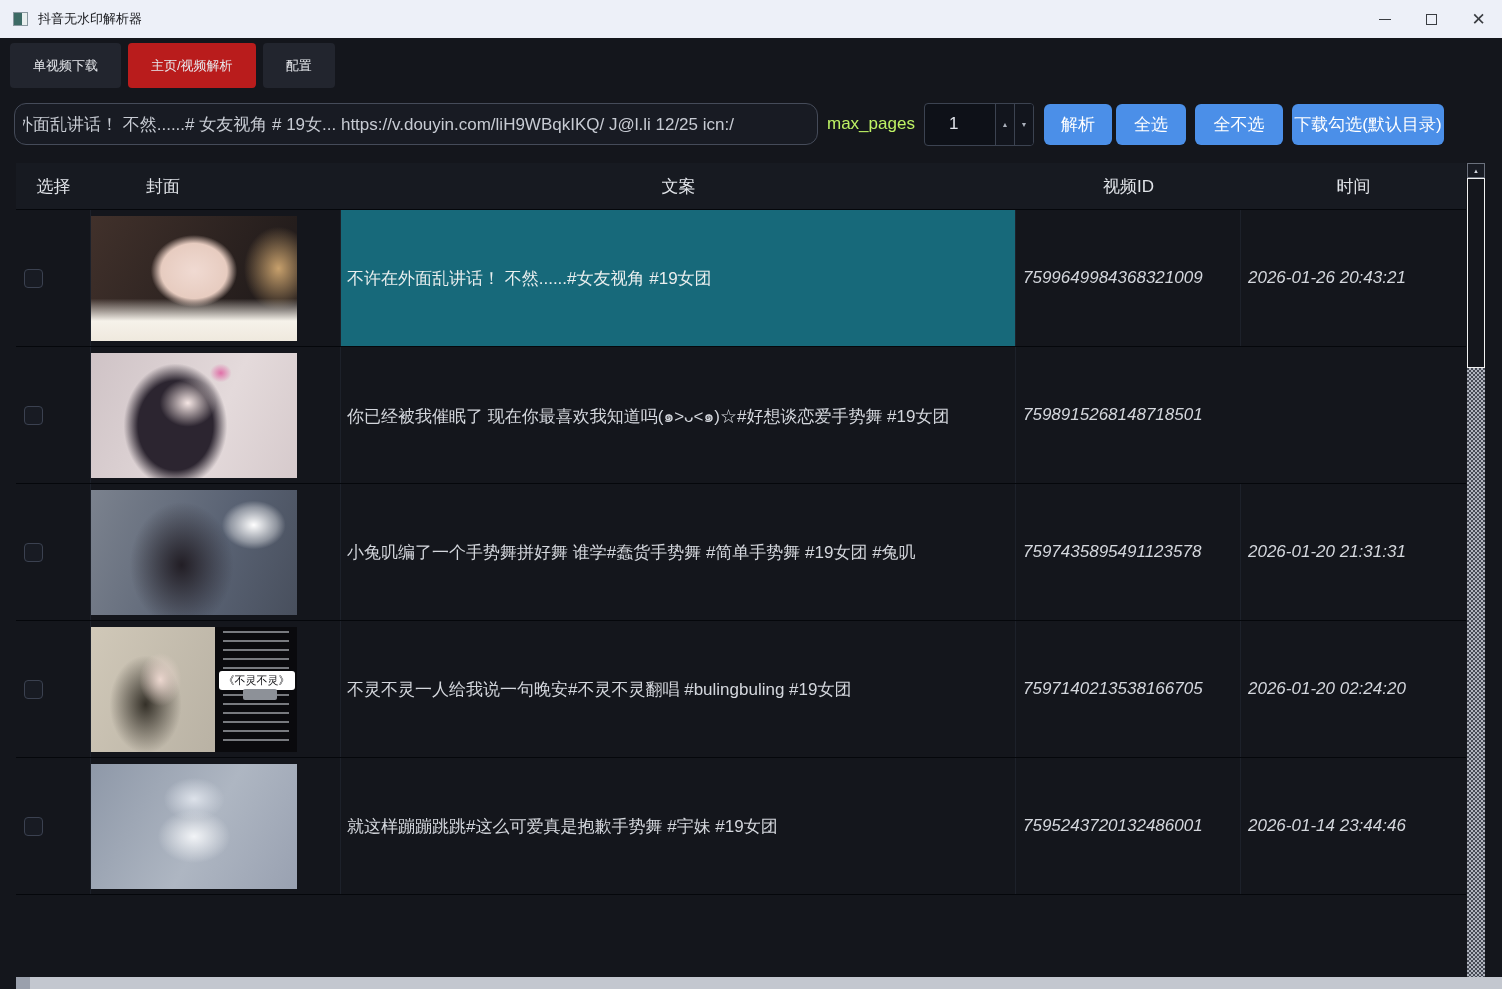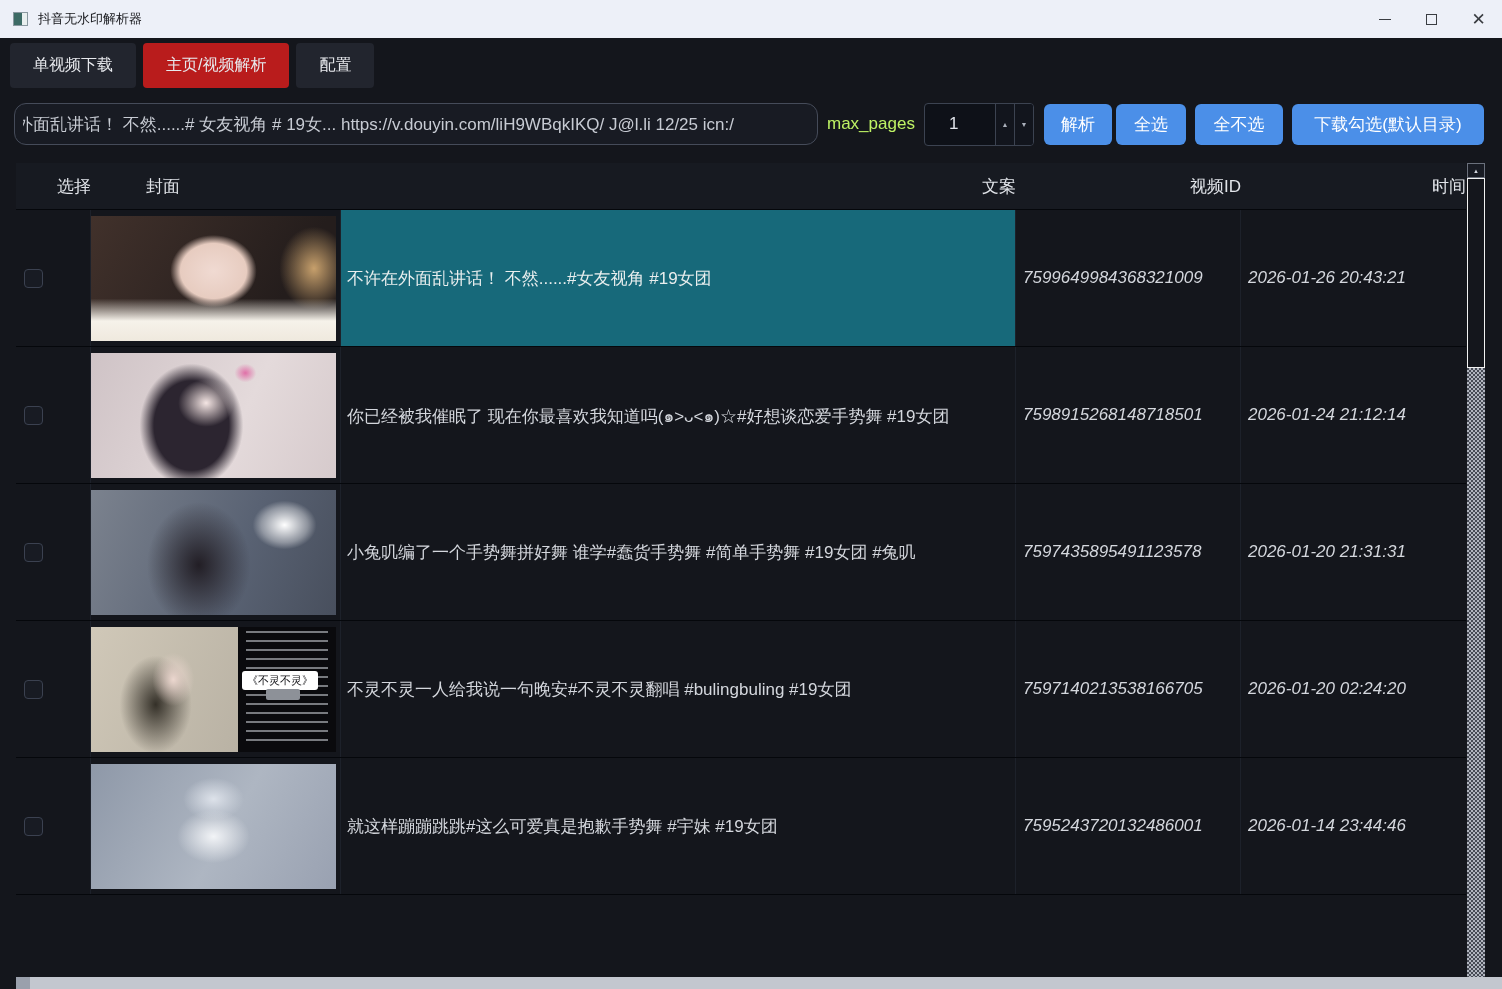--- a/index.html
+++ b/index.html
@@ -22,7 +22,7 @@
   
   .tab-bar { display:flex; gap:7px; padding:5px 10px 4px; }
   .tab { height:45px; padding:0 23px; background:#22252e; border:none; border-radius:4px;
-    color:#e7e9ed; font-size:16px; cursor:pointer; font-family:inherit; }
+    color:#e7e9ed; font-size:13px; cursor:pointer; font-family:inherit; }
   .tab.active { background:#b91c1c; }
 
   

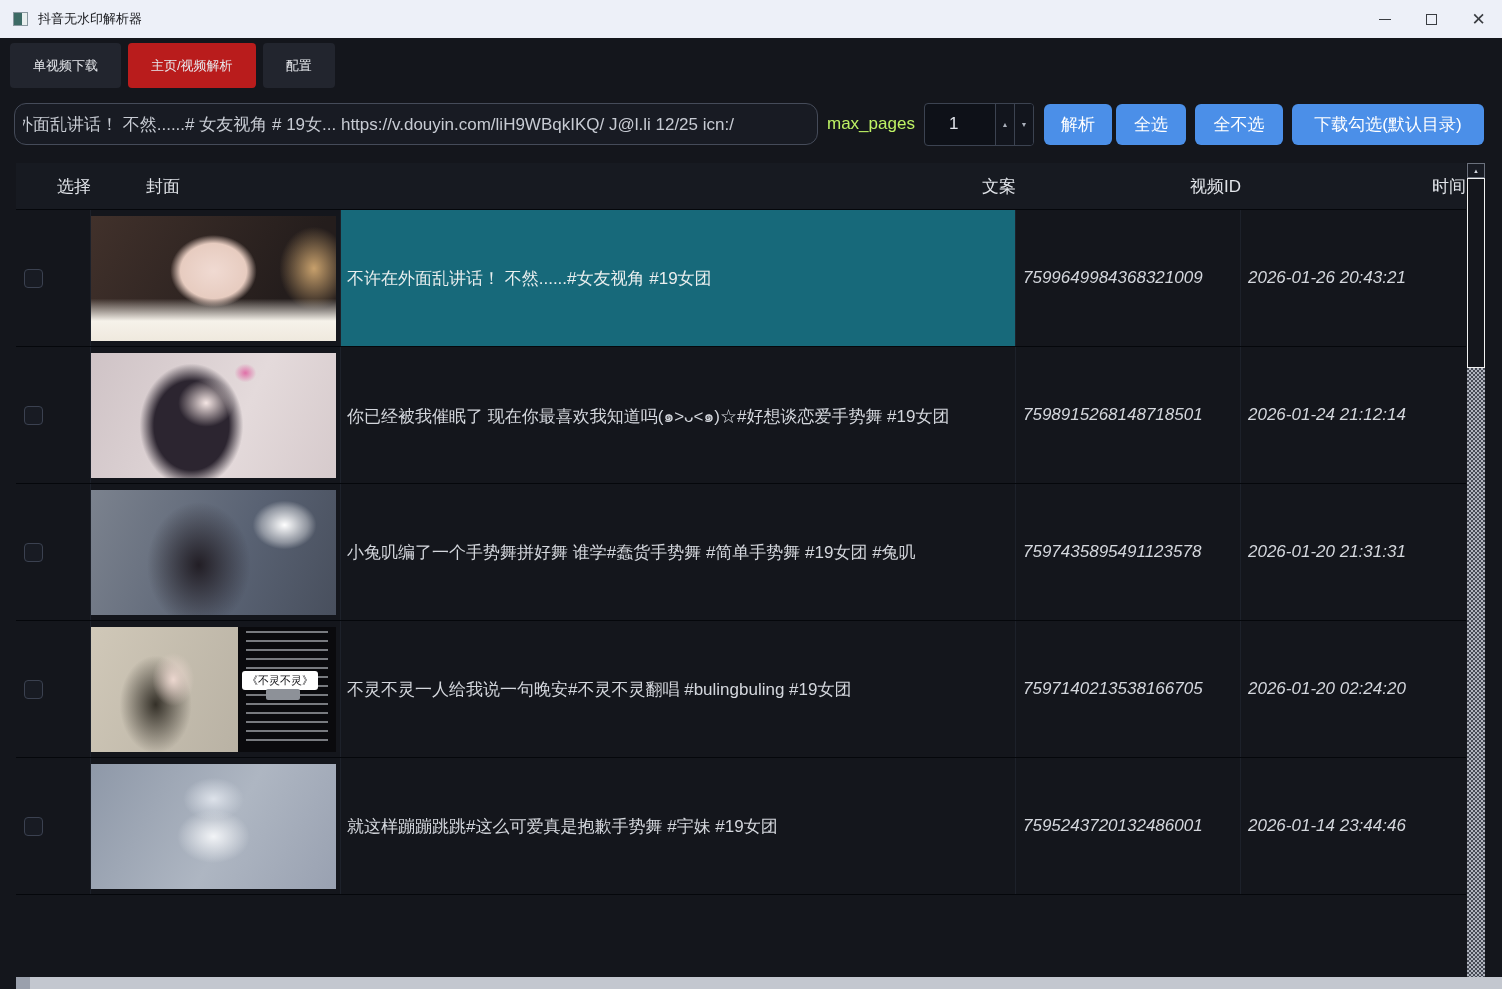--- a/index.html
+++ b/index.html
@@ -41,7 +41,7 @@
   .btn { height:41px; margin-left:10px; border:none; border-radius:6px; background:#4b8fe8;
     color:#ffffff; font-size:17px; cursor:pointer; flex:none; font-family:inherit; }
   .btn-parse { width:68px; } .btn-selall { width:70px; margin-left:4px; }
-  .btn-selnone { width:88px; margin-left:9px; } .btn-download { width:192px; margin-left:9px; }
+  .btn-selnone { width:88px; margin-left:9px; } .btn-download { width:152px; margin-left:9px; }
 
   
   .table { position:absolute; left:16px; top:163px; width:1470px; height:814px; background:#14161c; }

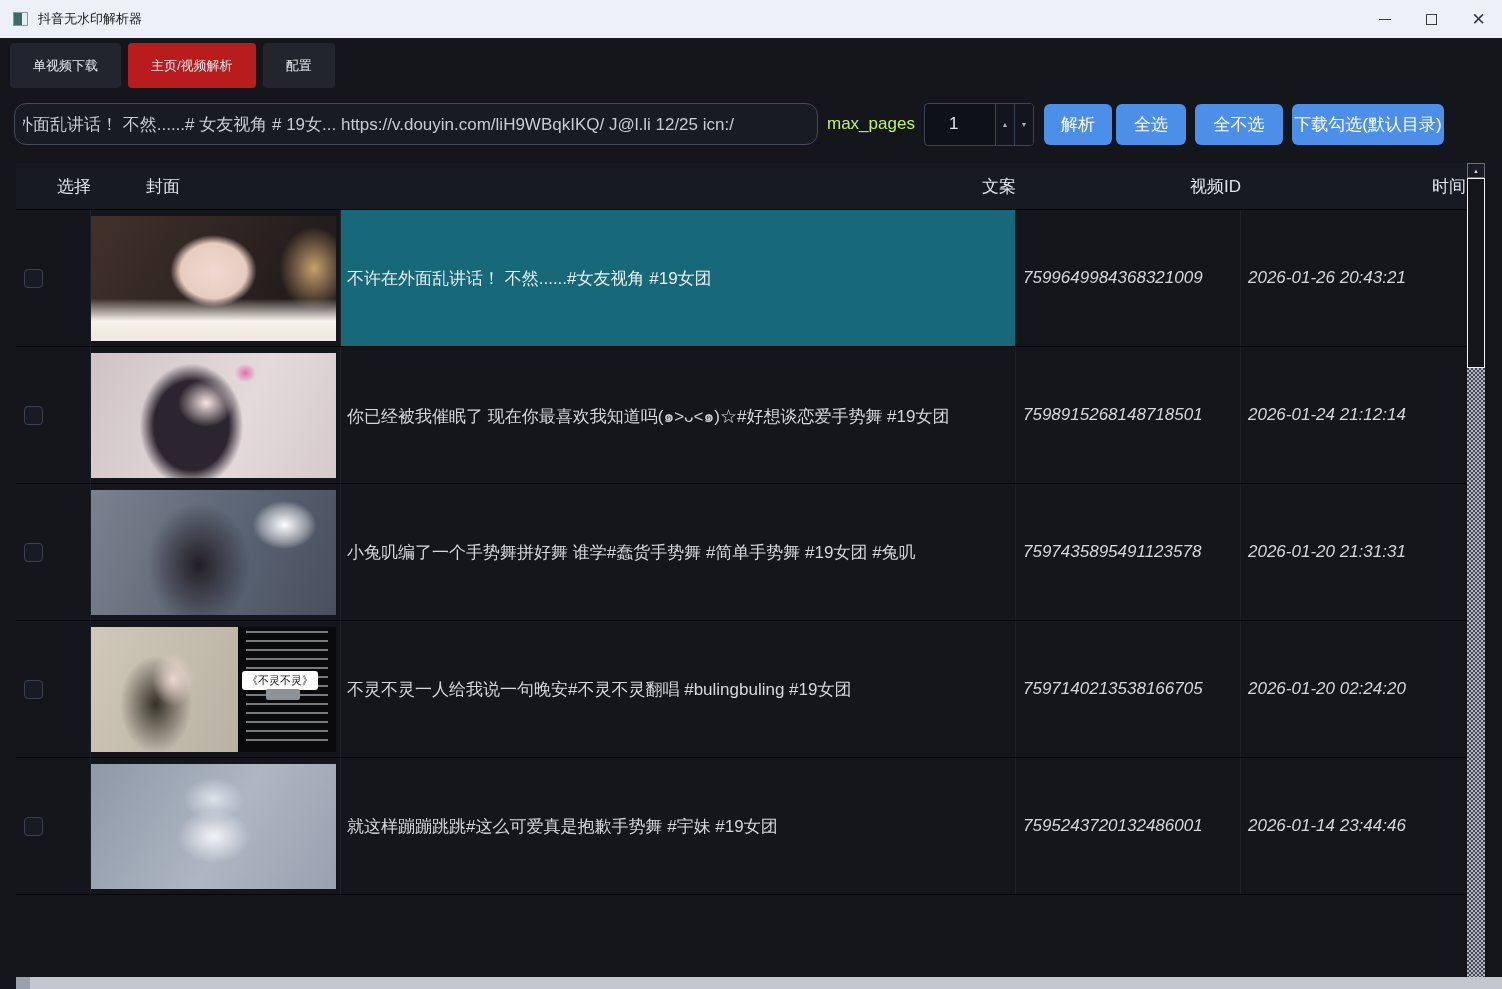--- a/index.html
+++ b/index.html
@@ -48,7 +48,7 @@
   .thead { display:grid; grid-template-columns:75px 250px 675px 225px 225px; height:47px;
     align-items:center; color:#e1e4e9; font-size:17px; border-bottom:1px solid #05070b;
     background:#171a21; width:1450px; }
-  .th { text-align:right; }
+  .th { text-align:center; }
   .th-cover { text-align:left; padding-left:55px; }
   .tbody { position:absolute; top:47px; left:0; width:1450px; bottom:0; overflow:hidden; }
   .row { display:grid; grid-template-columns:75px 250px 675px 225px 225px; height:137px;

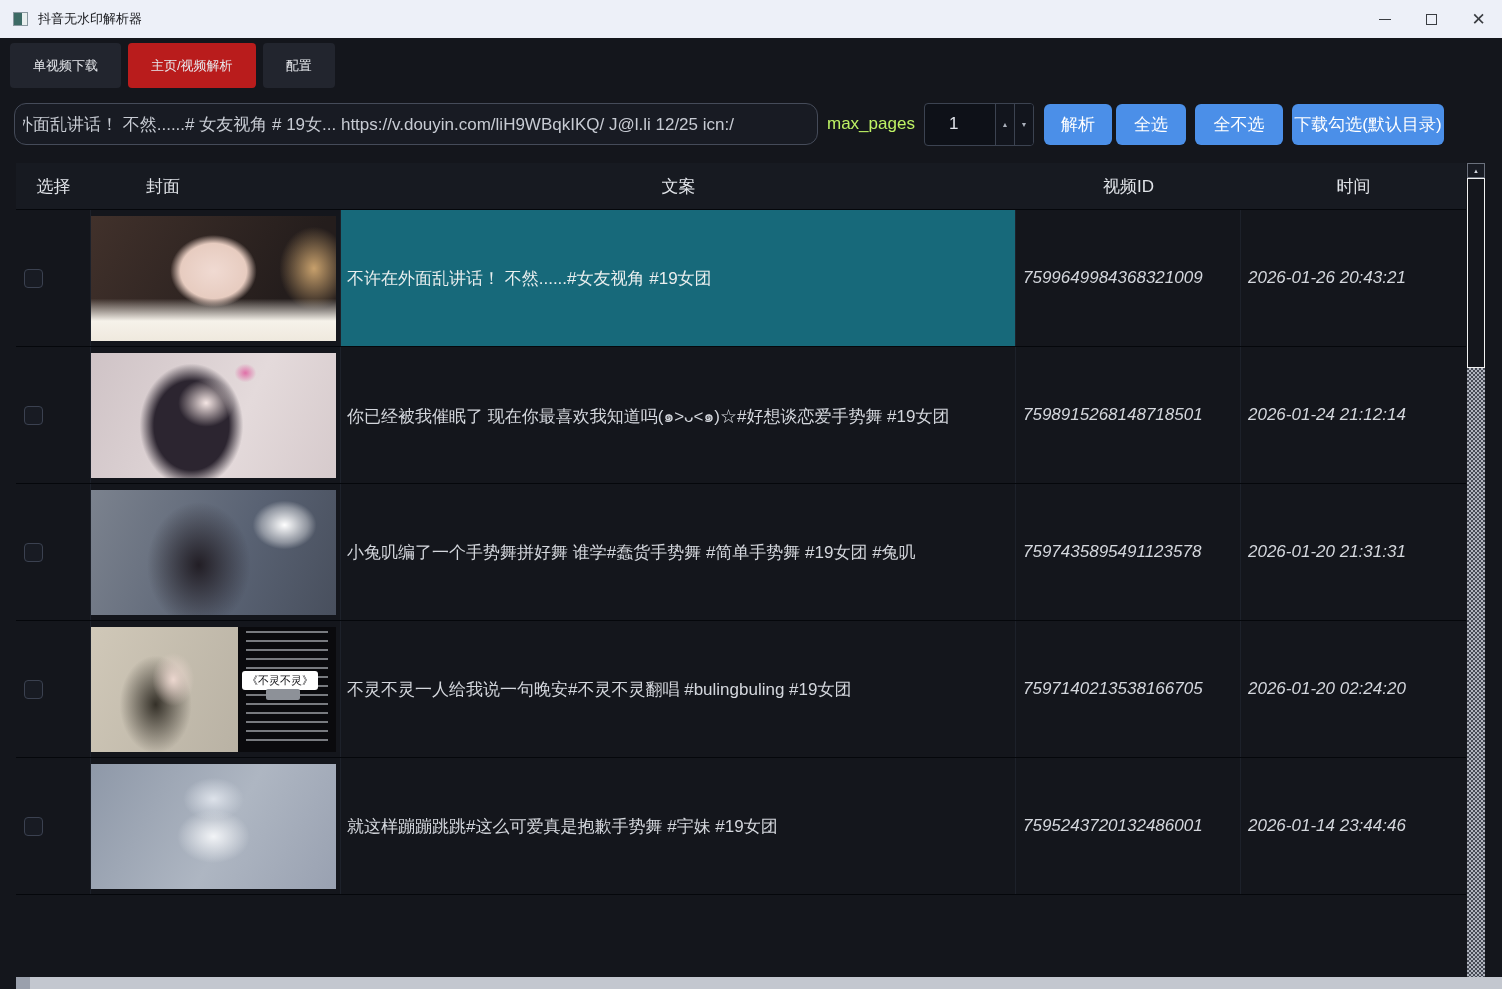--- a/index.html
+++ b/index.html
@@ -188,7 +188,6 @@
         </div>
         <div class="cell cap-cell">你已经被我催眠了 现在你最喜欢我知道吗(๑&gt;ᴗ&lt;๑)☆#好想谈恋爱手势舞 #19女团</div>
         <div class="cell id-cell">7598915268148718501</div>
-        <div class="cell time-cell">2026-01-24 21:12:14</div>
       </div>
       <div class="row">
         <div class="cell cb-cell">

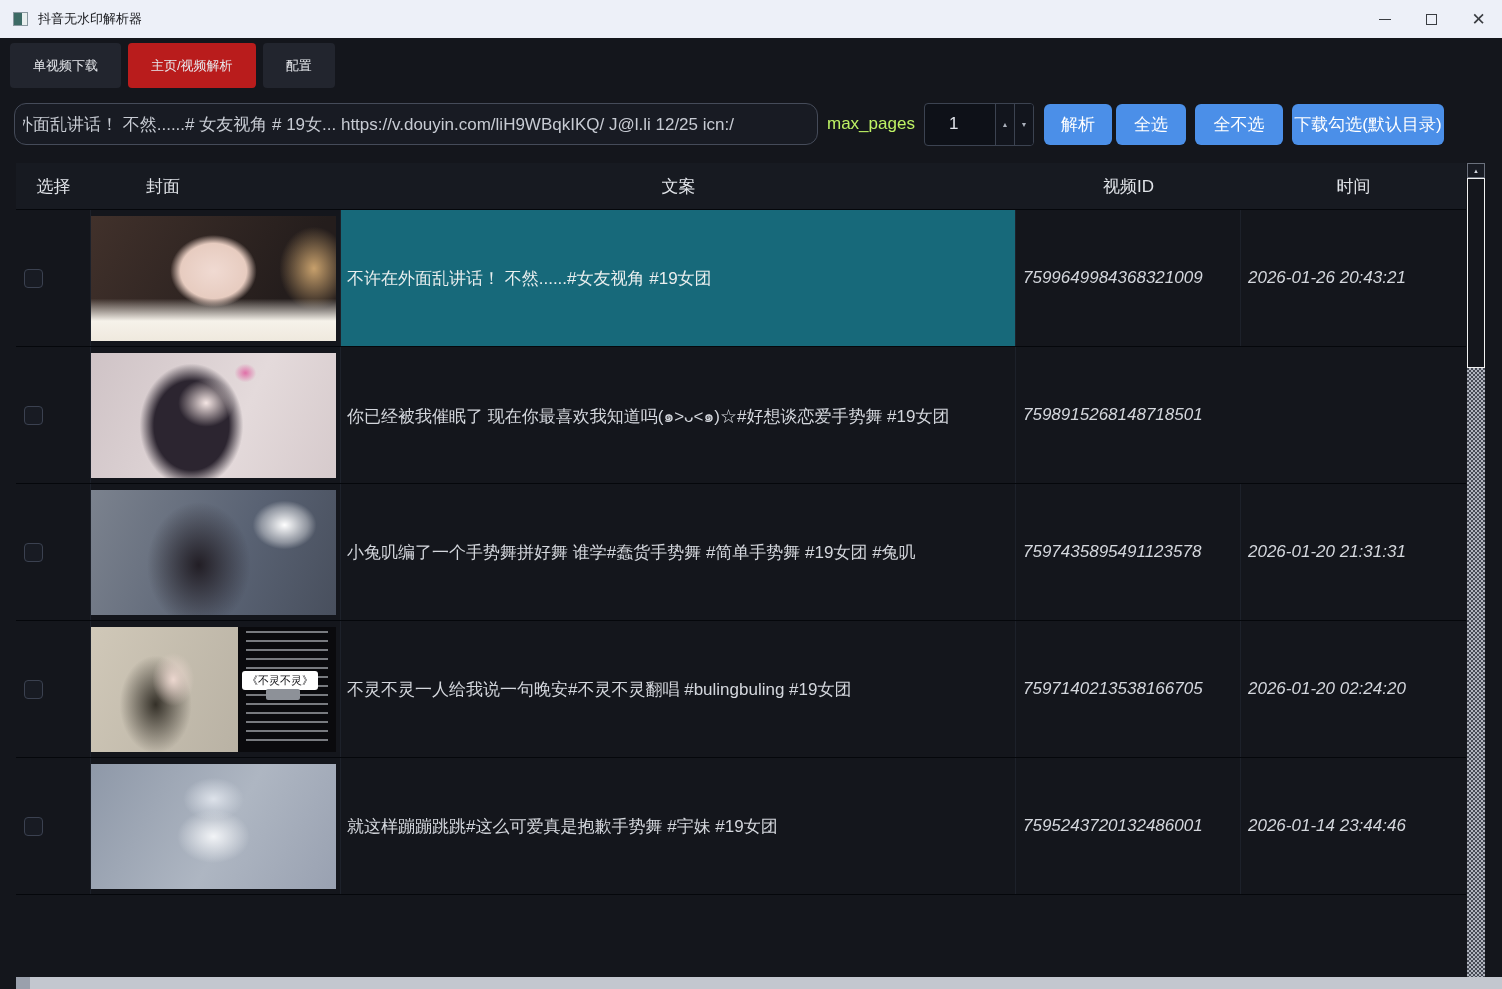--- a/index.html
+++ b/index.html
@@ -59,7 +59,7 @@
   .checkbox { width:19px; height:19px; border:1.5px solid #3b4150; border-radius:4px;
     background:#181b23; cursor:pointer; }
   .cover-cell { padding-top:6px; }
-  .cover { width:245px; height:125px; cursor:pointer; position:relative; overflow:hidden; }
+  .cover { width:206px; height:125px; cursor:pointer; position:relative; overflow:hidden; }
   .cap-cell { display:flex; align-items:center; padding:8px 6px; color:#d4d7dd; font-size:17px;
     cursor:default; }
   .cap-cell.selected { background:#17697a; color:#e9eeee; }

